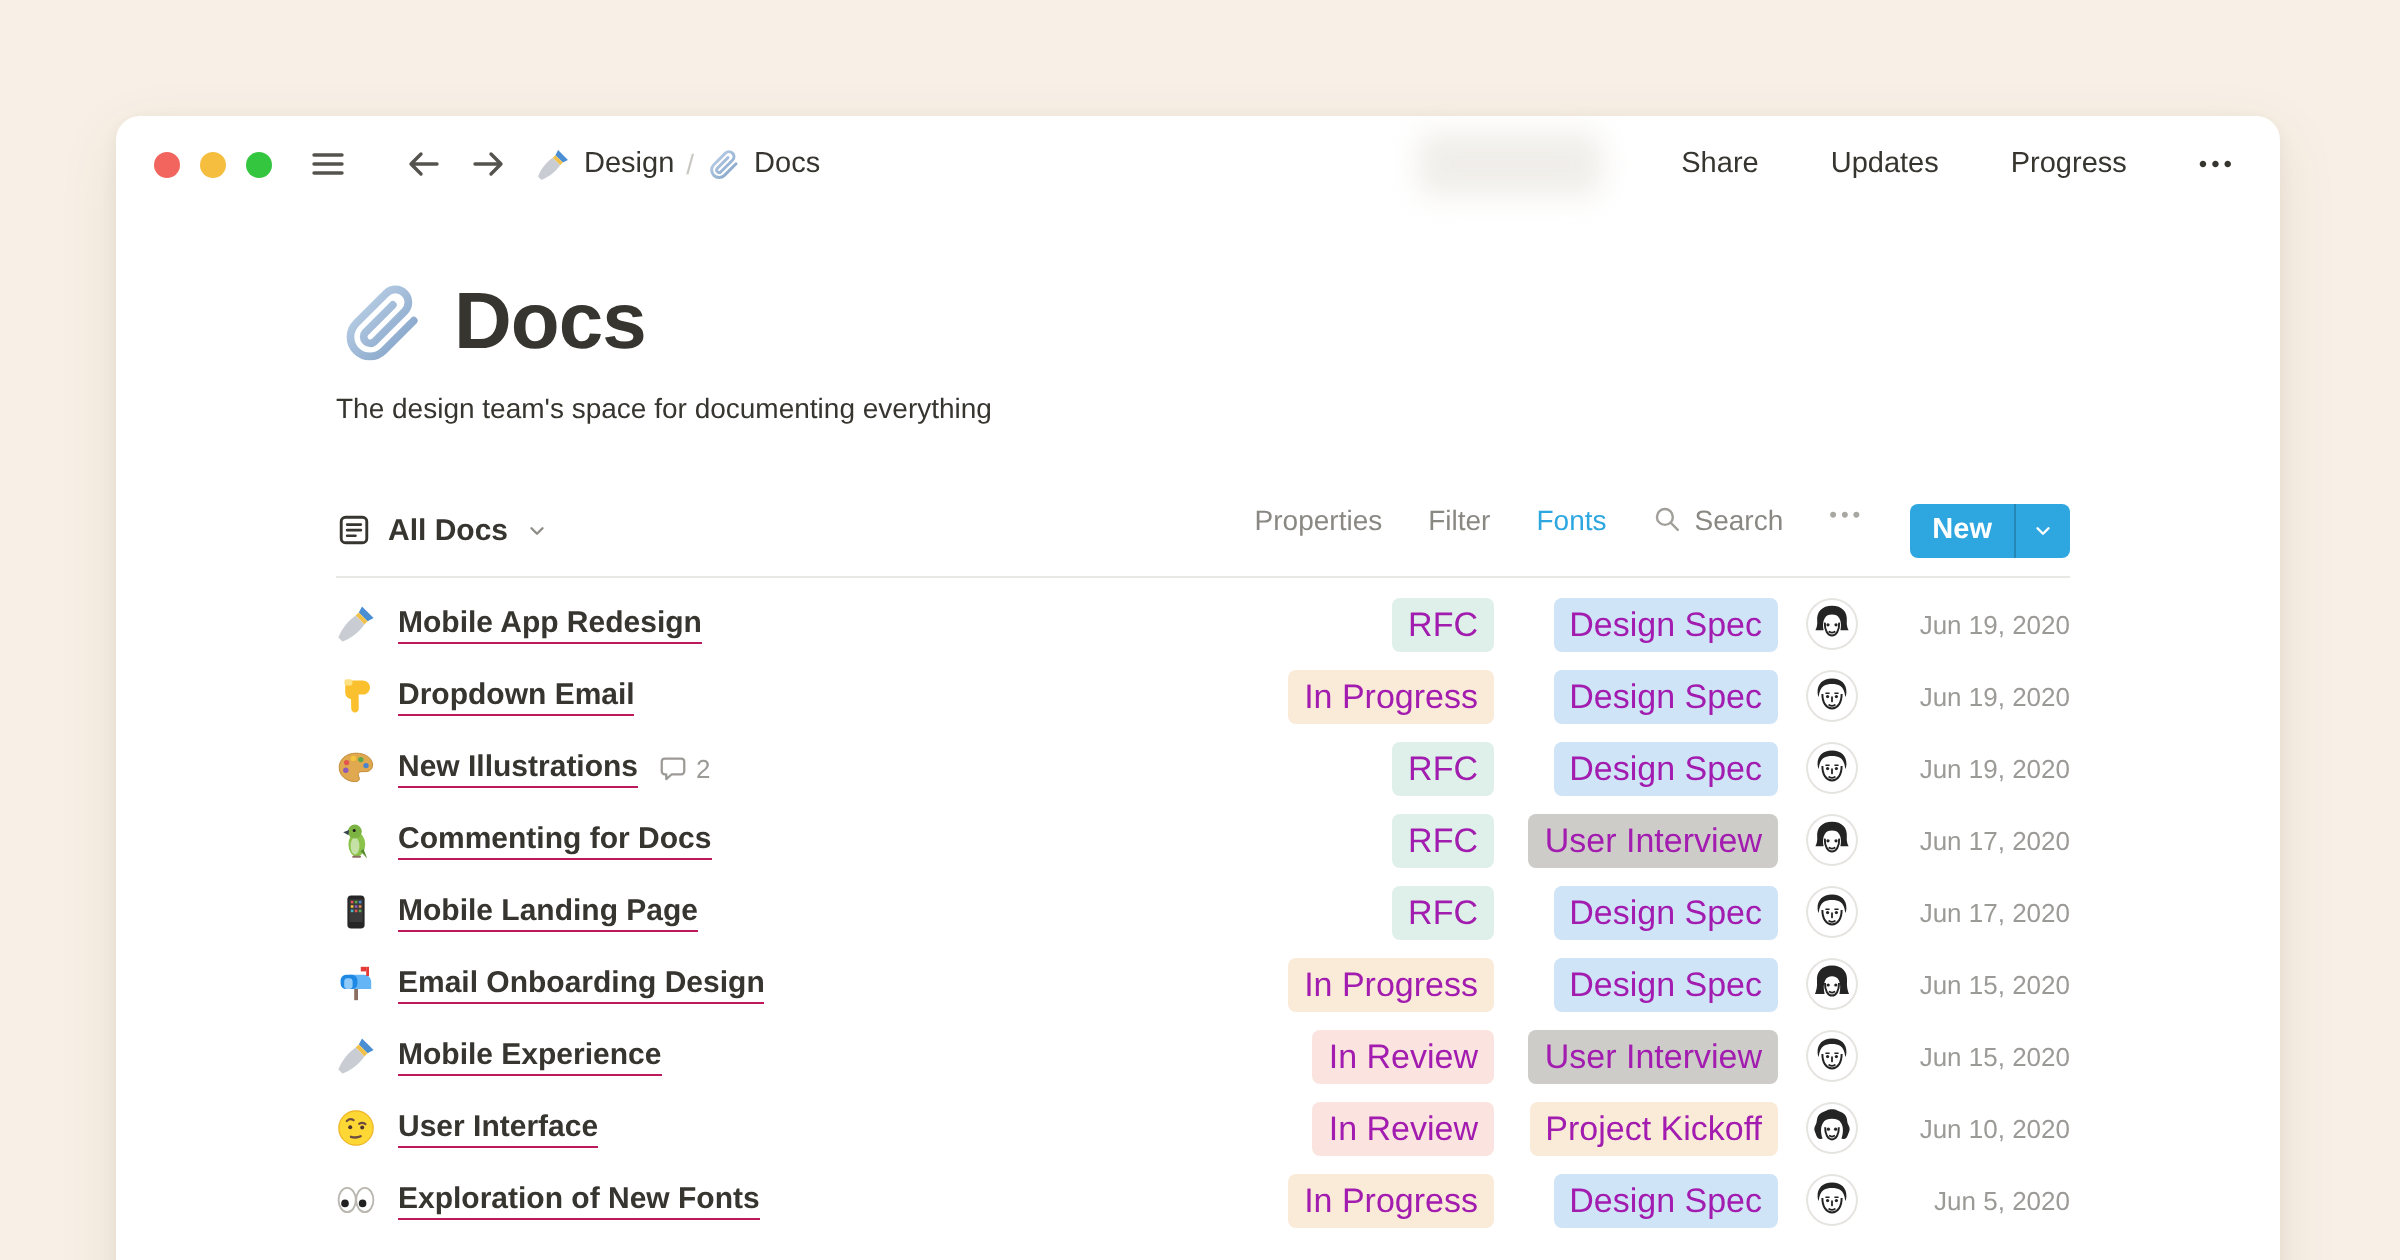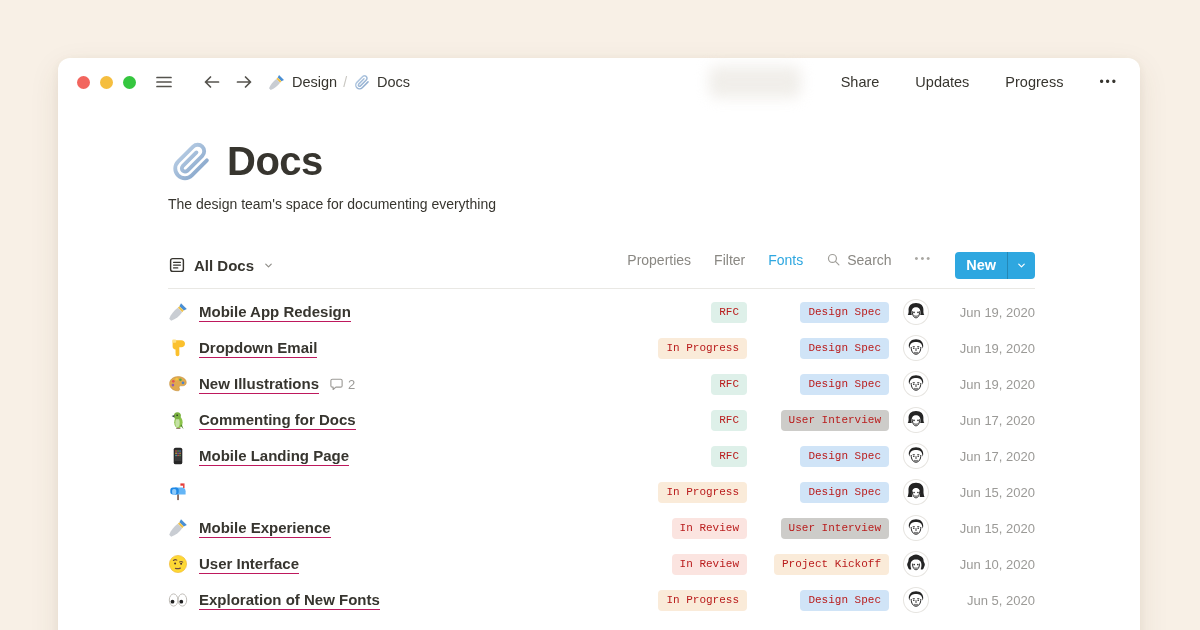--- a/index.html
+++ b/index.html
@@ -64,7 +64,7 @@
   .row-right { margin-left:auto; display:flex; align-items:center; }
   .col-status { width:102px; display:flex; justify-content:flex-end; }
   .col-type { width:132px; display:flex; justify-content:flex-end; margin-left:10px; }
-  .tag { font-size:11px; line-height:1; padding:5px 8px; border-radius:4px; color:#b91c1c; white-space:nowrap;font-family:Liberation Mono, monospace; }
+  .tag { font-size:17px; line-height:1; padding:5px 8px; border-radius:4px; color:#a21caf; white-space:nowrap; }
   .tag-green { background:#DEF0E9; }
   .tag-orange { background:#FAEBD9; }
   .tag-red { background:#FBE4E0; }

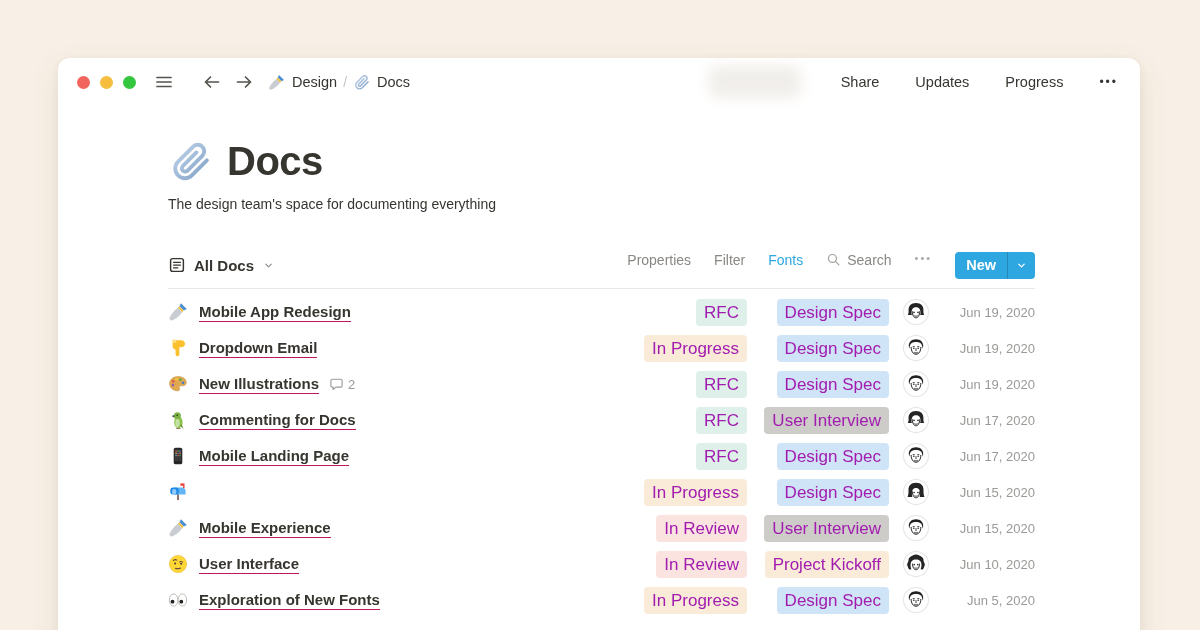--- a/index.html
+++ b/index.html
@@ -398,6 +398,7 @@
     <svg class="row-icon">
             <use href="#mailbox-icon"></use>
           </svg>
+    <span class="row-title">Email Onboarding Design</span>
 
     <div class="row-right">
       <div class="col-status">

